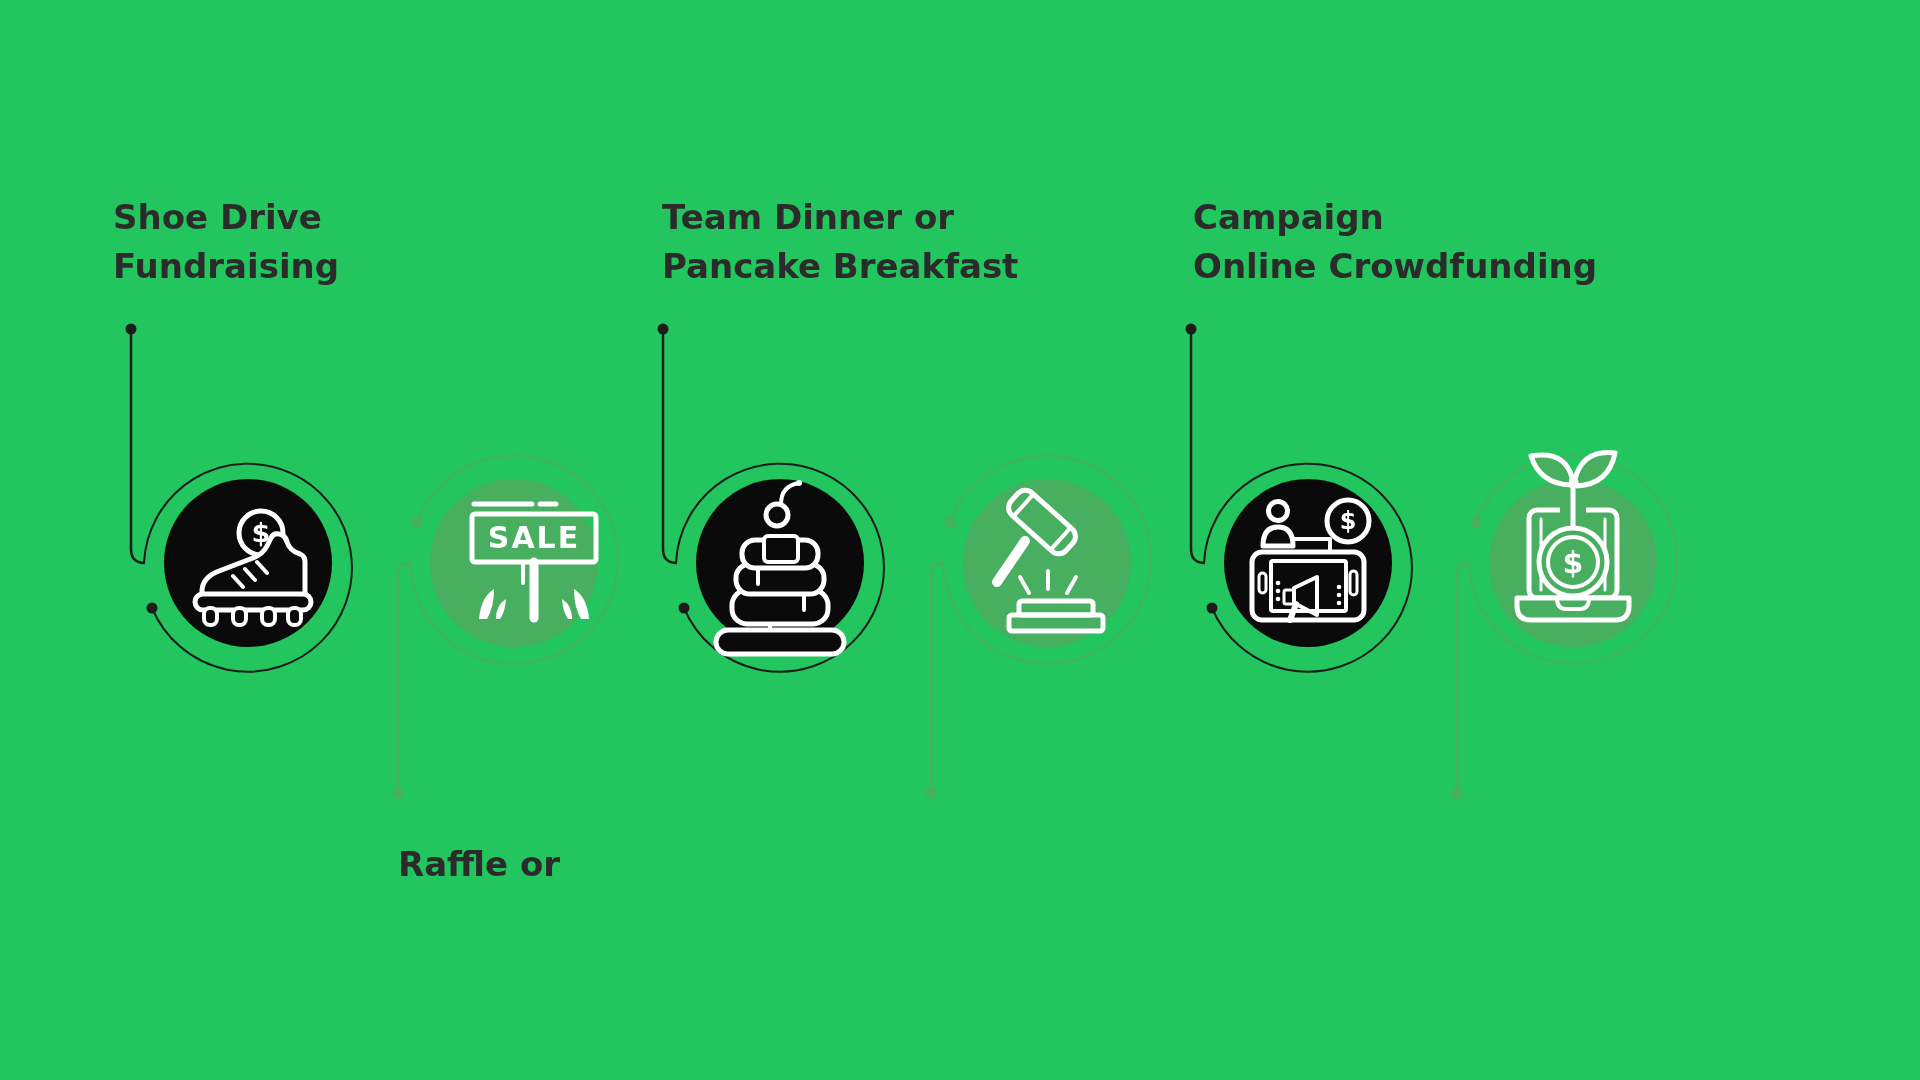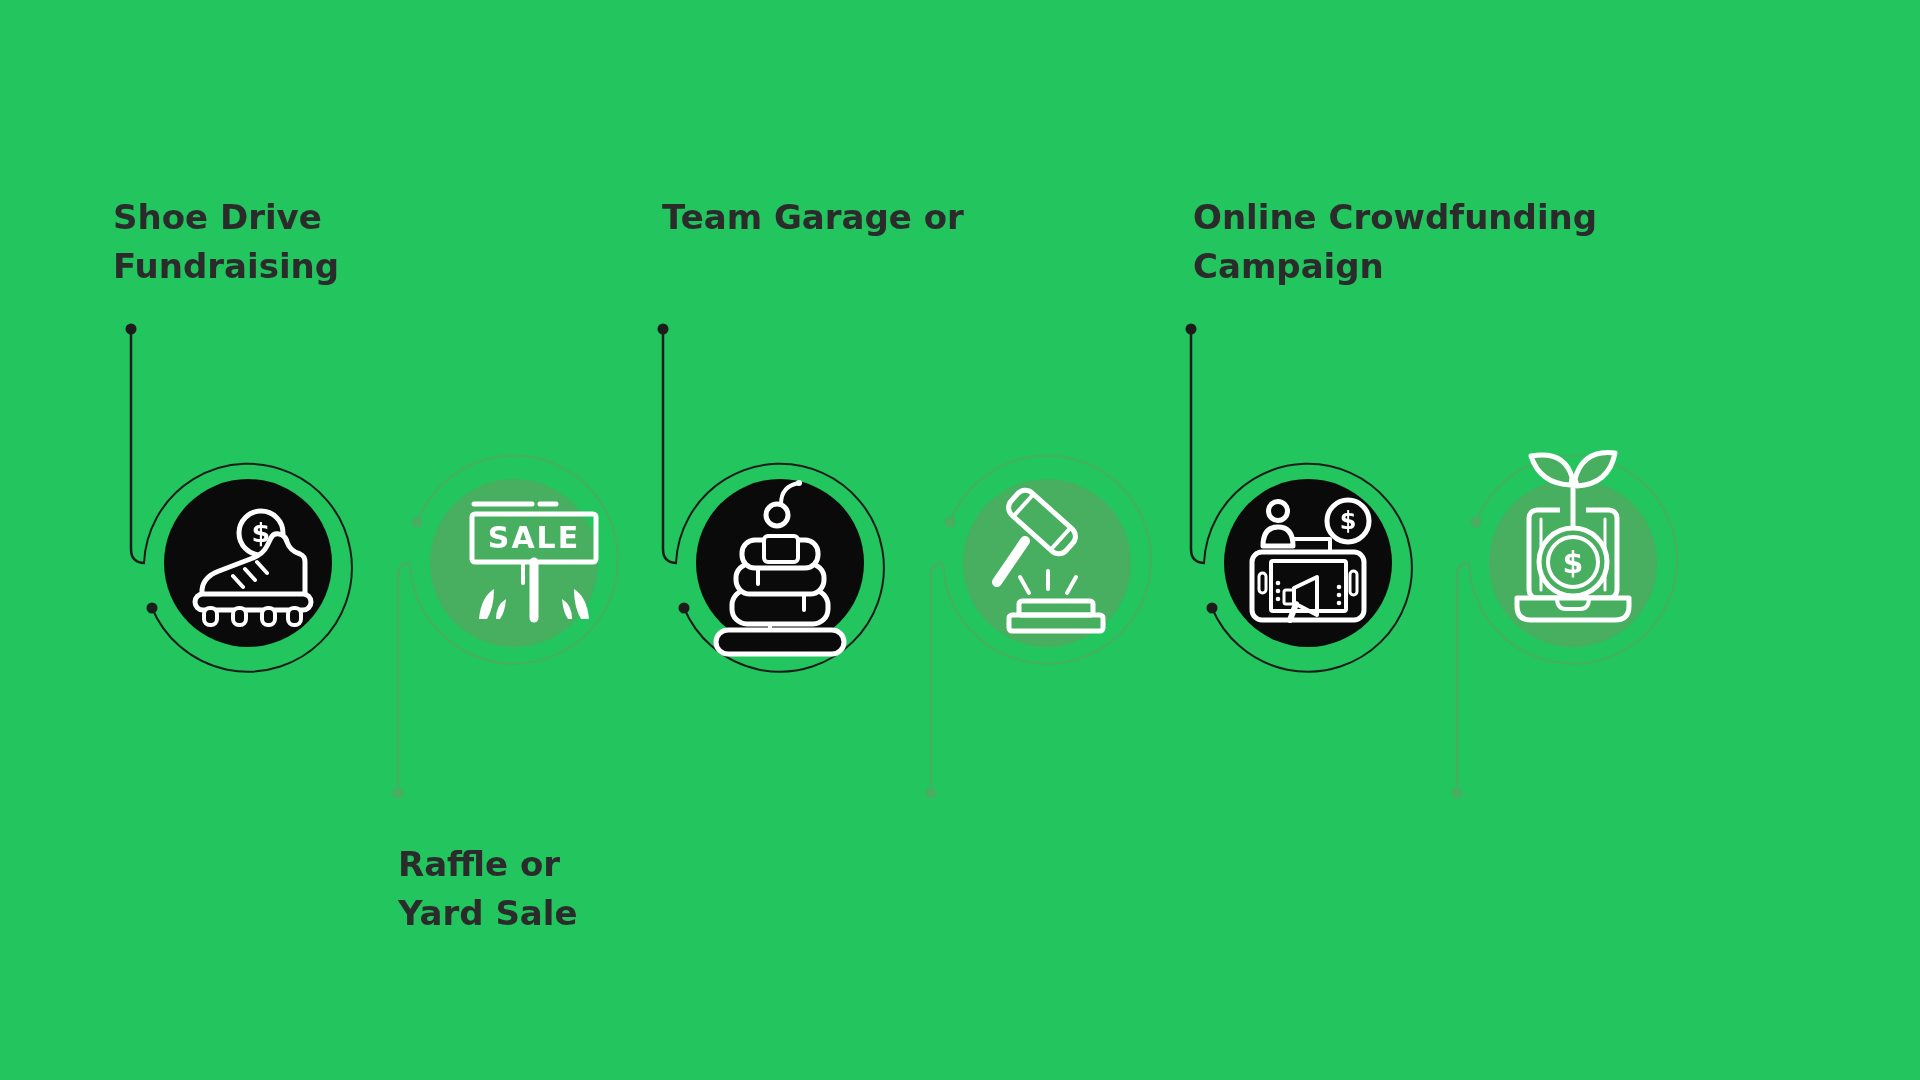--- a/index.html
+++ b/index.html
@@ -39,7 +39,7 @@
     <div>Fundraising</div>
   </div>
   <div class="label" style="left:662px;top:193px">
-    <div>Team Garage or</div>
+    <div>Team Dinner or</div>
   </div>
   <div class="label" style="left:1193px;top:193px">
     <div>Online Crowdfunding</div>

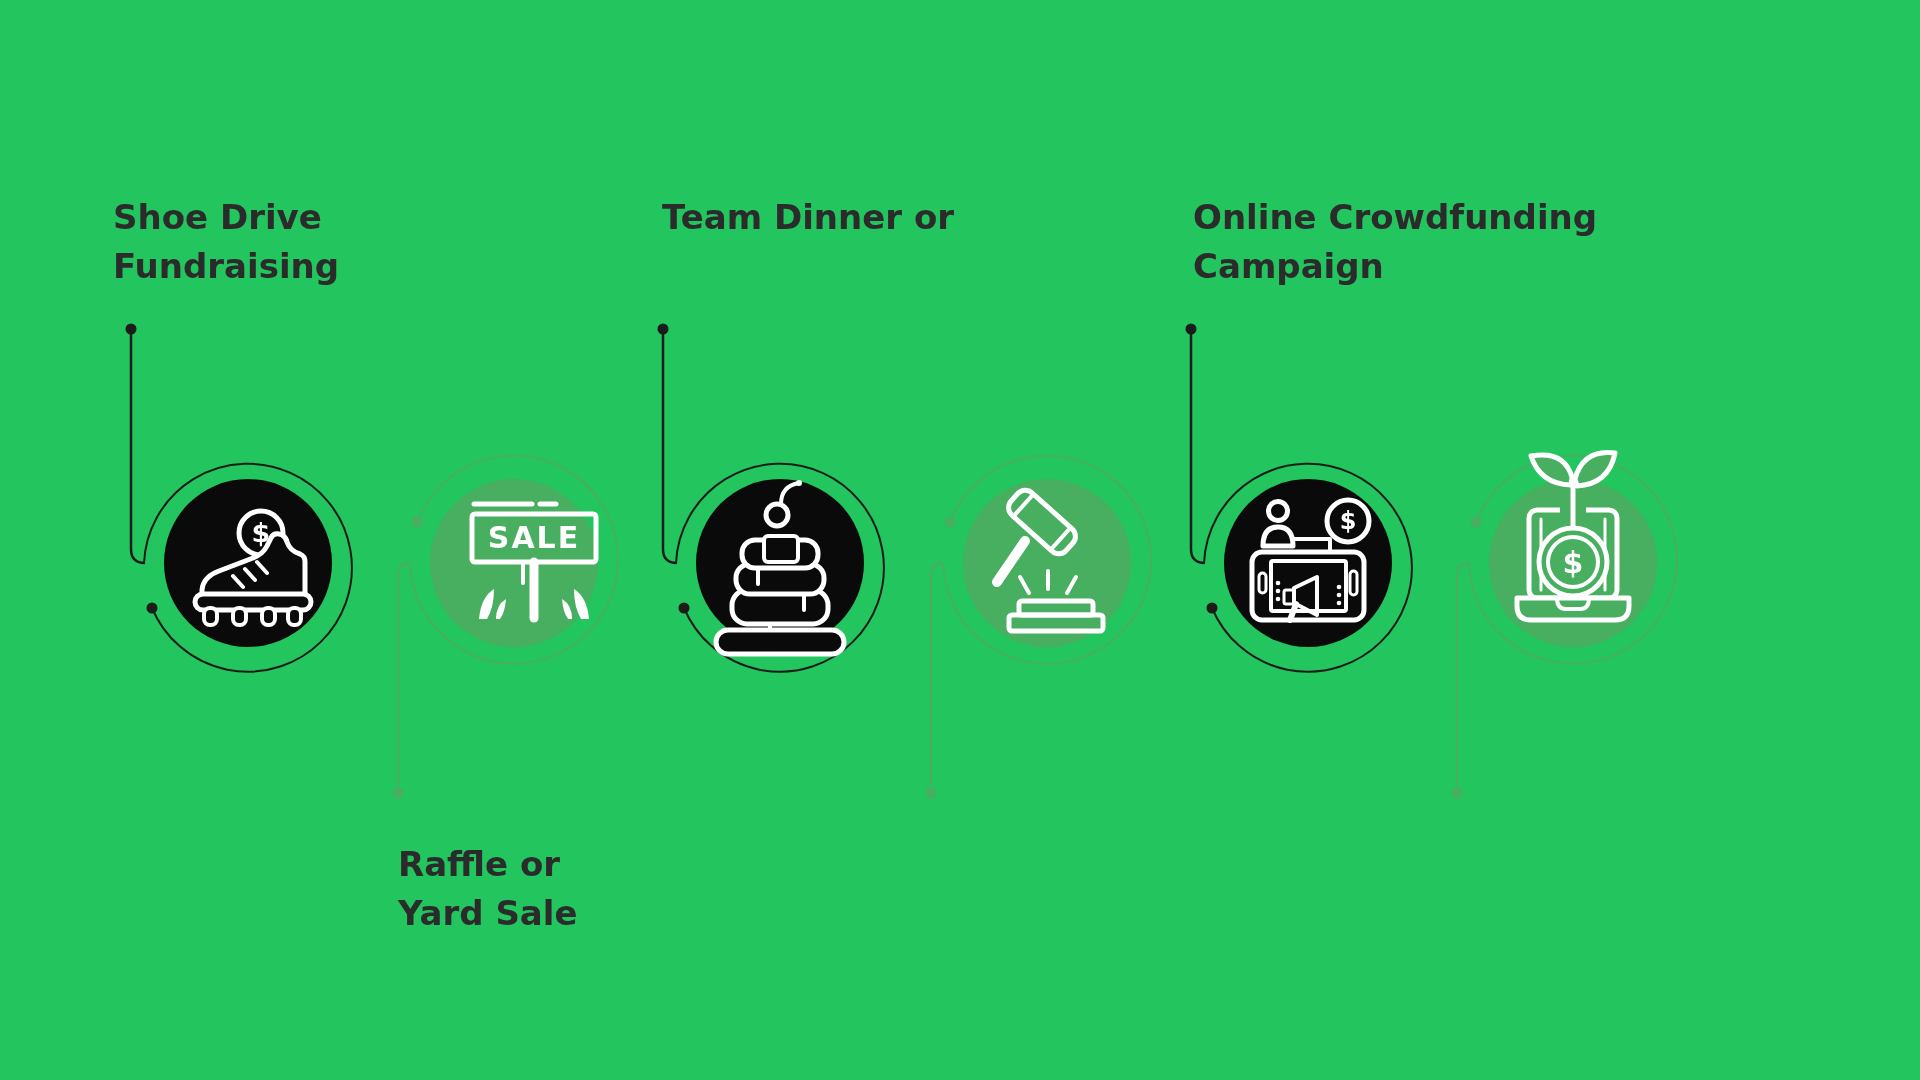--- a/index.html
+++ b/index.html
@@ -40,6 +40,7 @@
   </div>
   <div class="label" style="left:662px;top:193px">
     <div>Team Dinner or</div>
+    <div>Pancake Breakfast</div>
   </div>
   <div class="label" style="left:1193px;top:193px">
     <div>Online Crowdfunding</div>

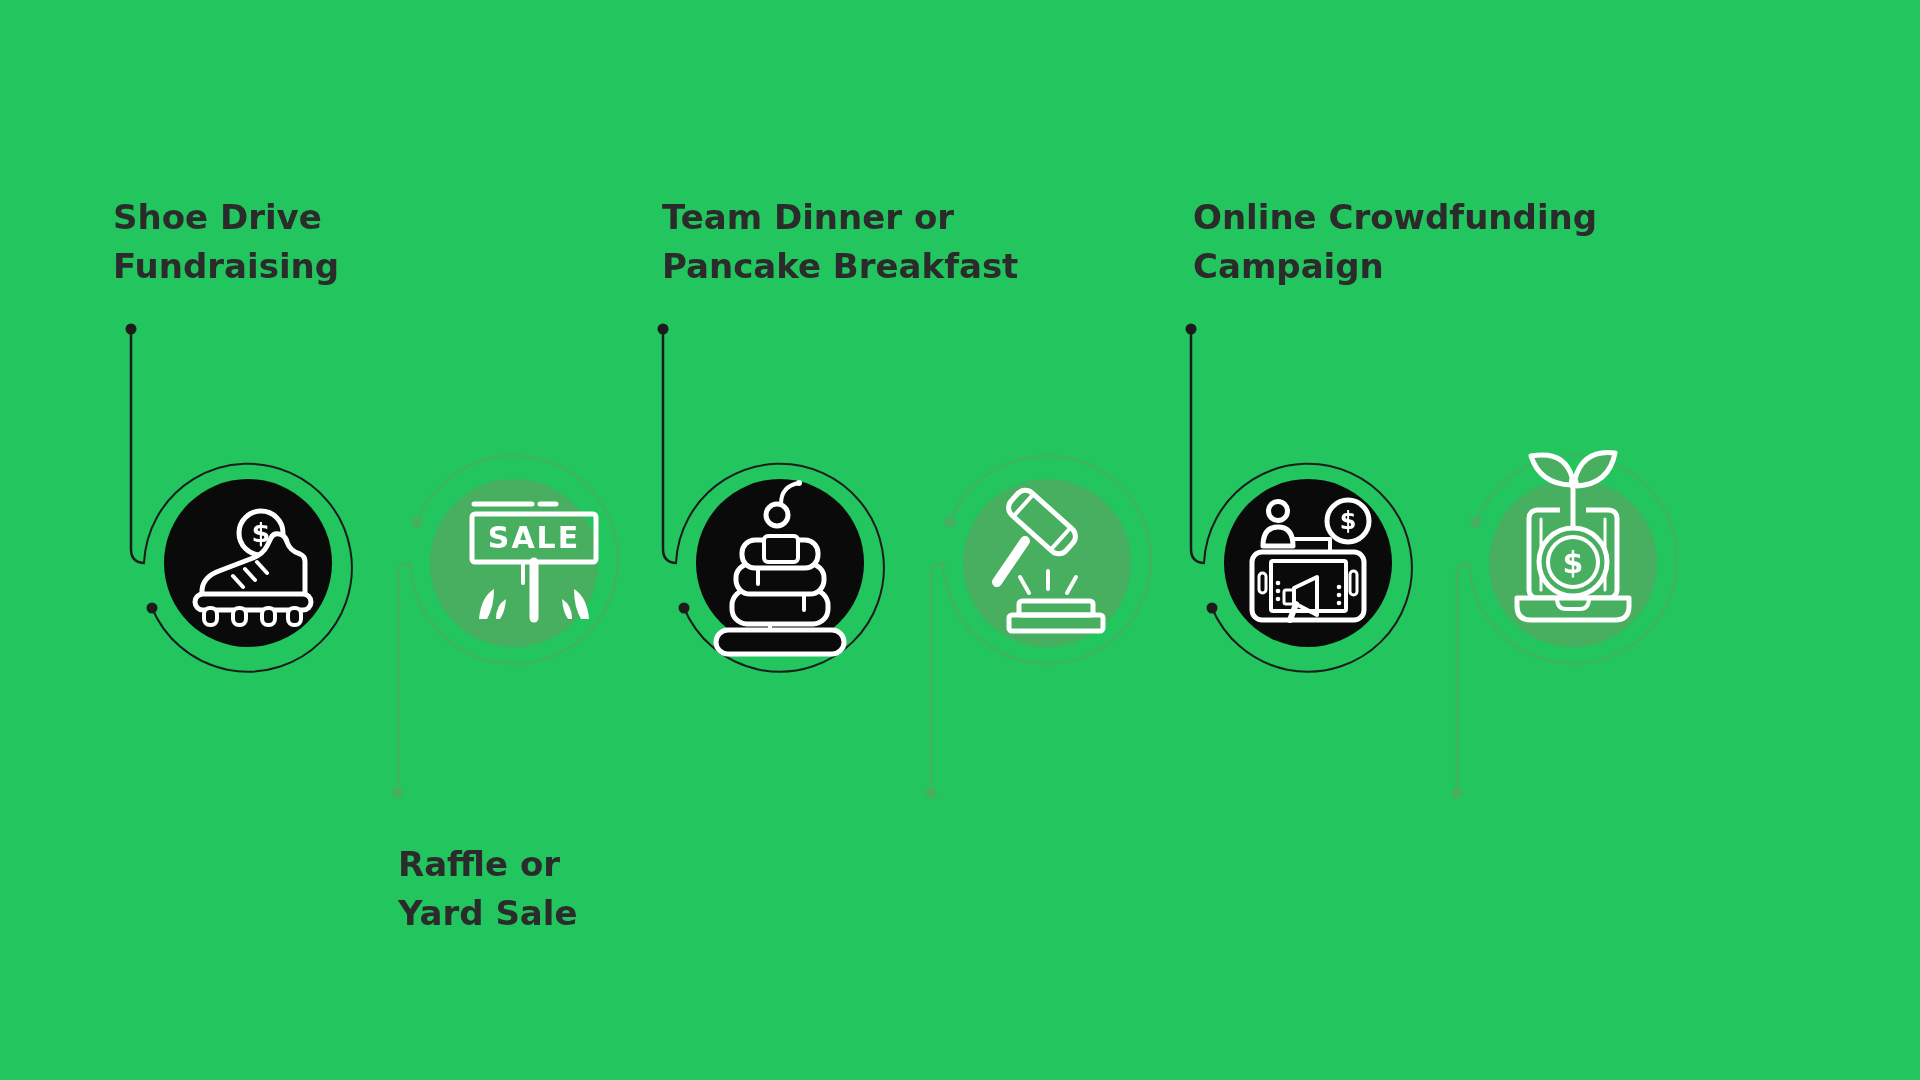--- a/index.html
+++ b/index.html
@@ -43,8 +43,8 @@
     <div>Pancake Breakfast</div>
   </div>
   <div class="label" style="left:1193px;top:193px">
+    <div>Campaign</div>
     <div>Online Crowdfunding</div>
-    <div>Campaign</div>
   </div>
   <div class="label" style="left:398px;top:840px">
     <div>Raffle or</div>

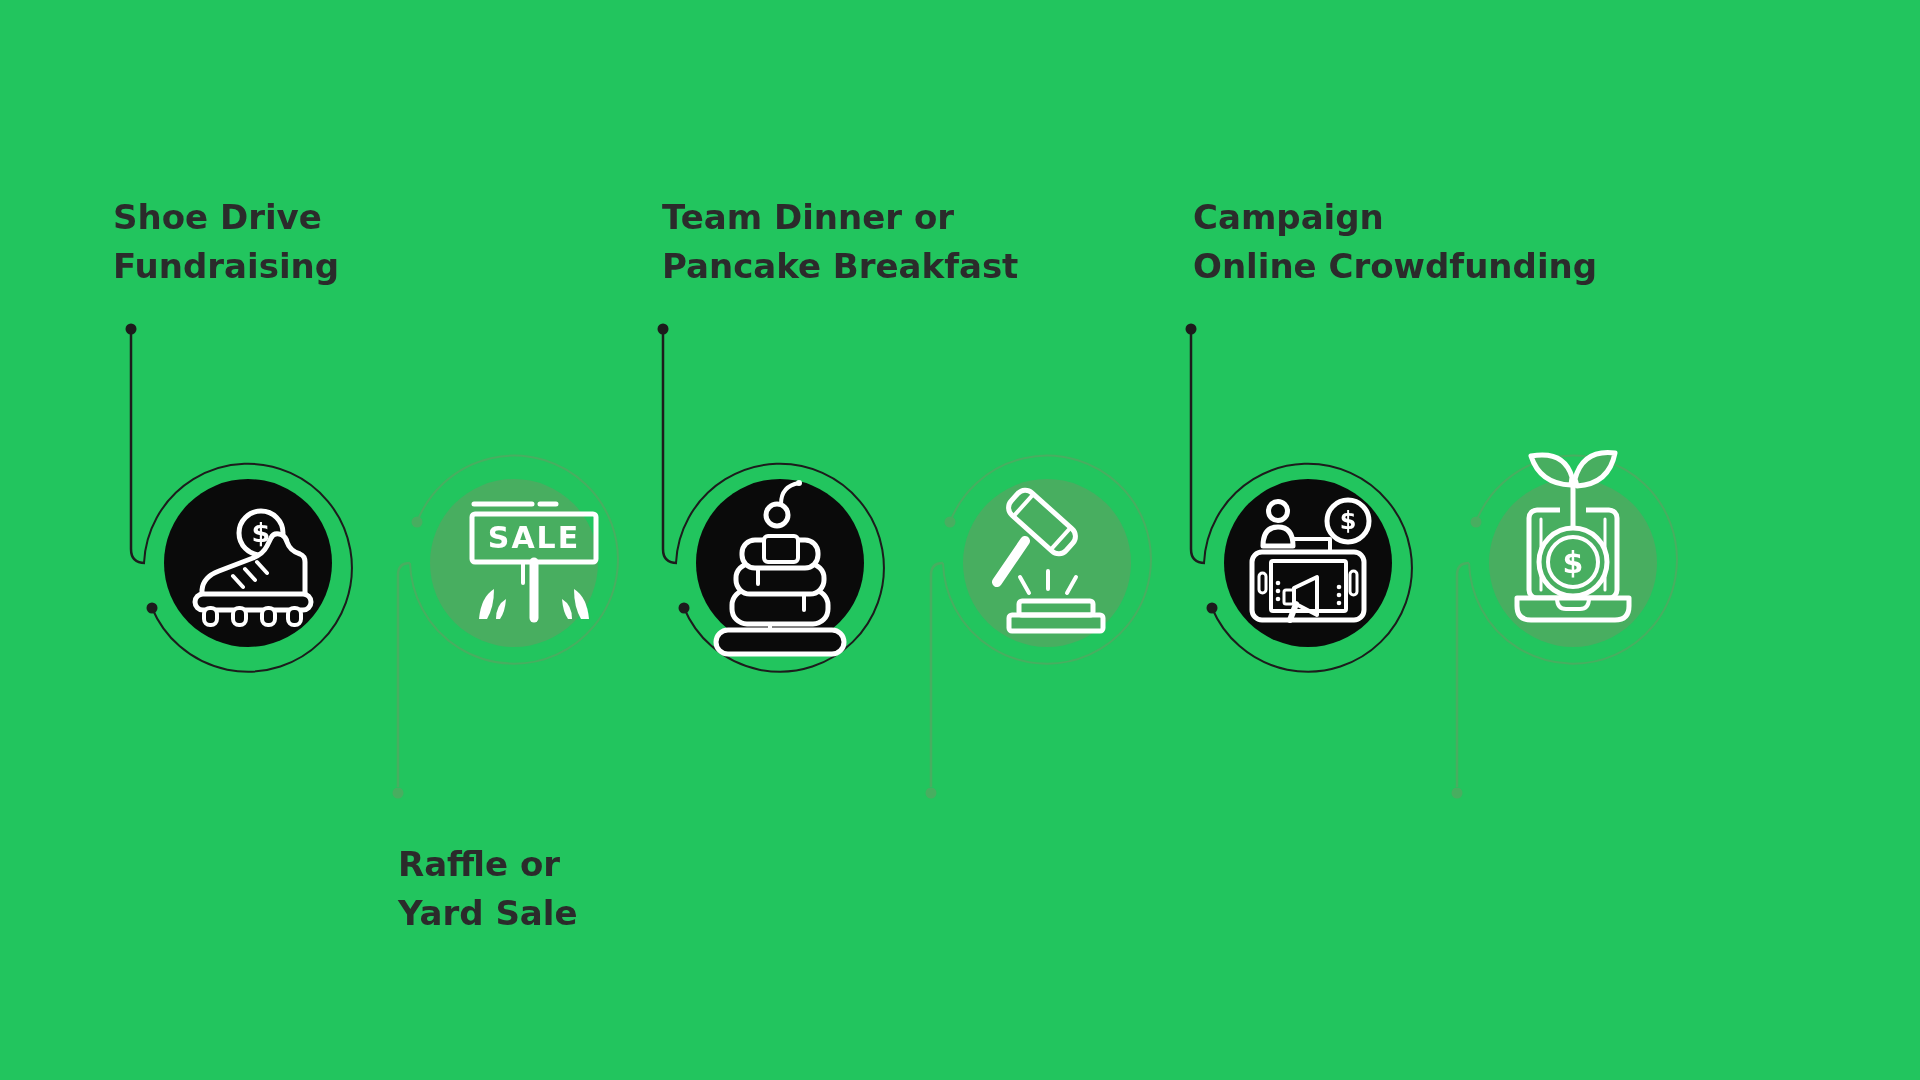--- a/index.html
+++ b/index.html
@@ -48,7 +48,6 @@
   </div>
   <div class="label" style="left:398px;top:840px">
     <div>Raffle or</div>
-    <div>Yard Sale</div>
   </div>
 
   <svg class="group-svg" style="left:118px;top:300px" viewBox="0 0 260 520">

